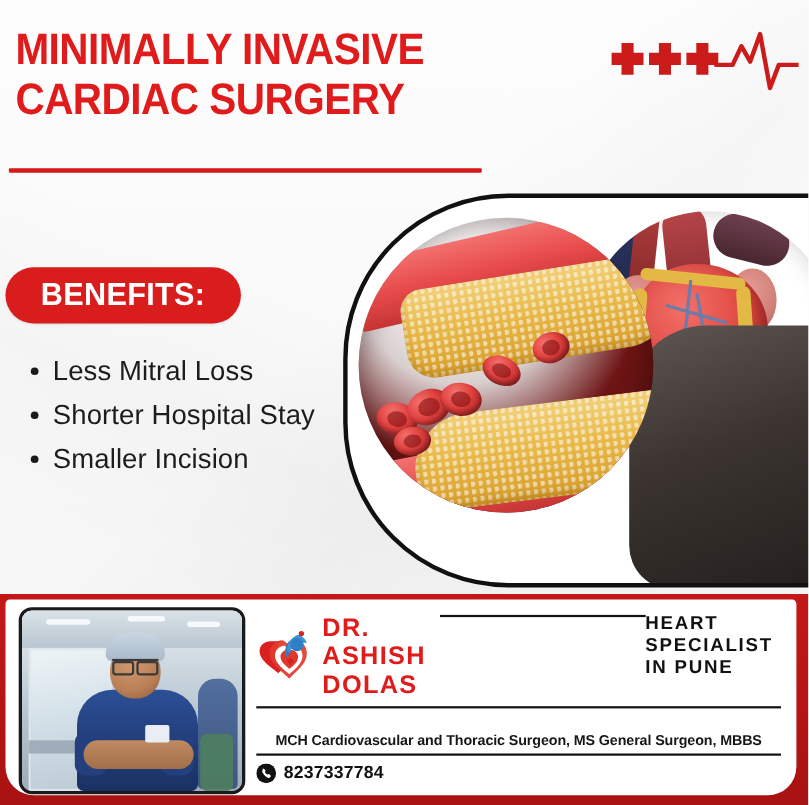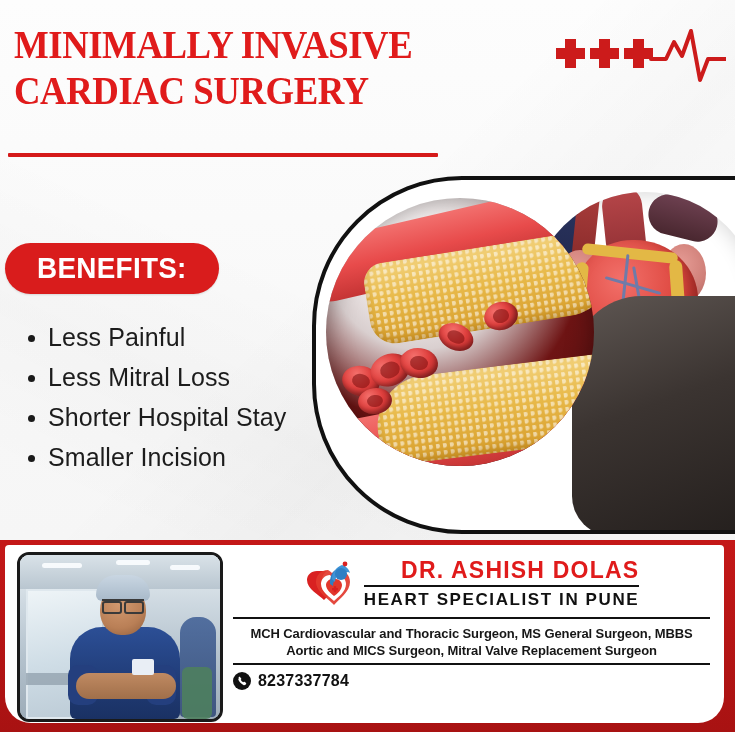--- a/index.html
+++ b/index.html
@@ -18,7 +18,7 @@
   }
 
   
-  #headline{position:absolute;left:14px;top:22px;width:520px;font-family:Liberation Serif, serif;}
+  #headline{position:absolute;left:14px;top:22px;width:520px;}
   .head-line{
     color:#E01B1B;font-weight:bold;font-size:40px;line-height:46px;
     letter-spacing:-0.5px;transform:scaleX(0.92);transform-origin:left center;

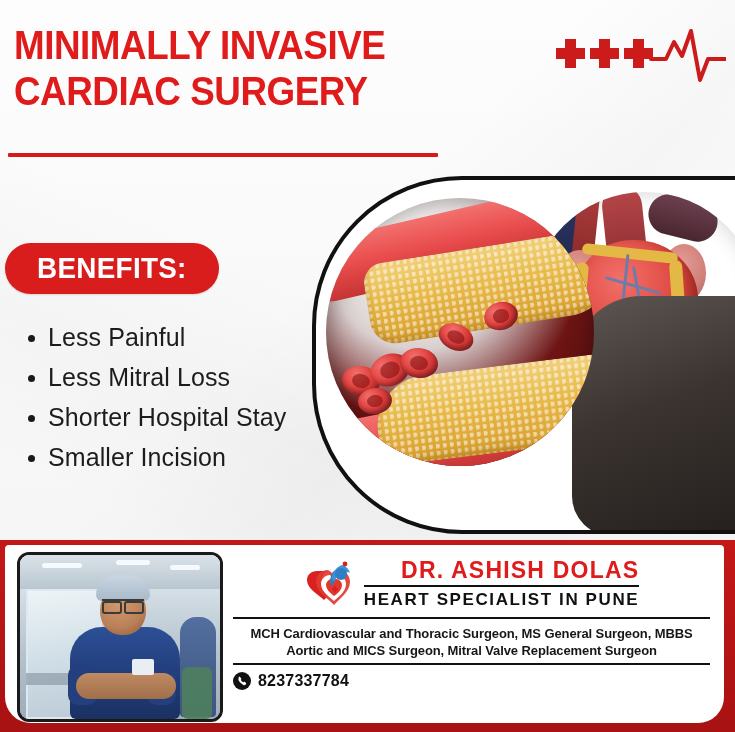--- a/index.html
+++ b/index.html
@@ -263,10 +263,6 @@
   </div>
 
   <div id="benefits-list">
-    <div class="benefit-row">
-      <div class="benefit-dot"></div>
-      <div class="benefit-text">Less Painful</div>
-    </div>
     <div class="benefit-row">
       <div class="benefit-dot"></div>
       <div class="benefit-text">Less Mitral Loss</div>

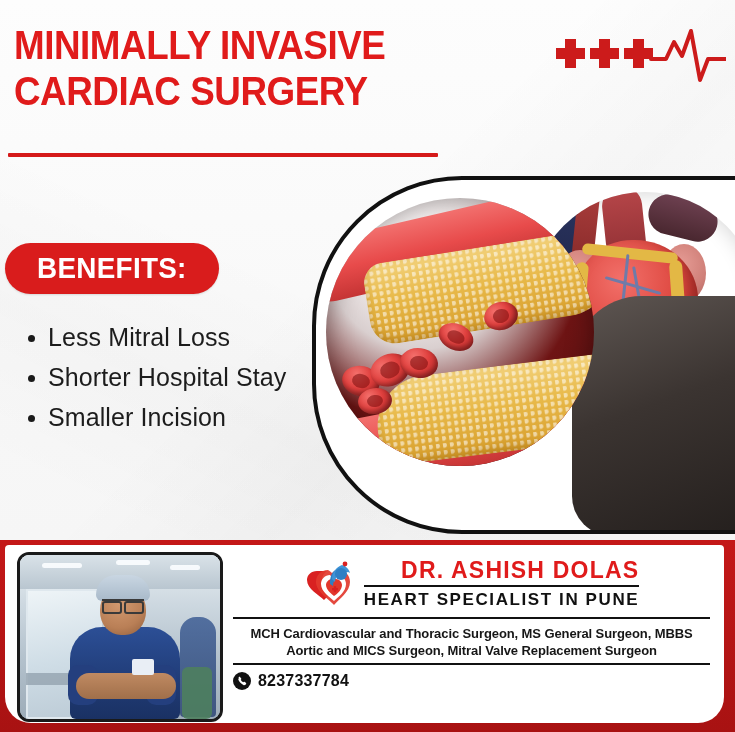--- a/index.html
+++ b/index.html
@@ -212,7 +212,7 @@
   }
   #brand-row{display:flex;align-items:center;gap:10px;margin-top:2px;}
   #logo-mark{width:50px;height:46px;flex:none;}
-  #brand-names{display:flex;flex-direction:column;align-items:flex-end;}
+  #brand-names{display:flex;flex-direction:row;align-items:flex-start;}
   #doctor-name{
     color:#E01B1B;font-size:23px;font-weight:bold;letter-spacing:1.2px;
     line-height:26px;

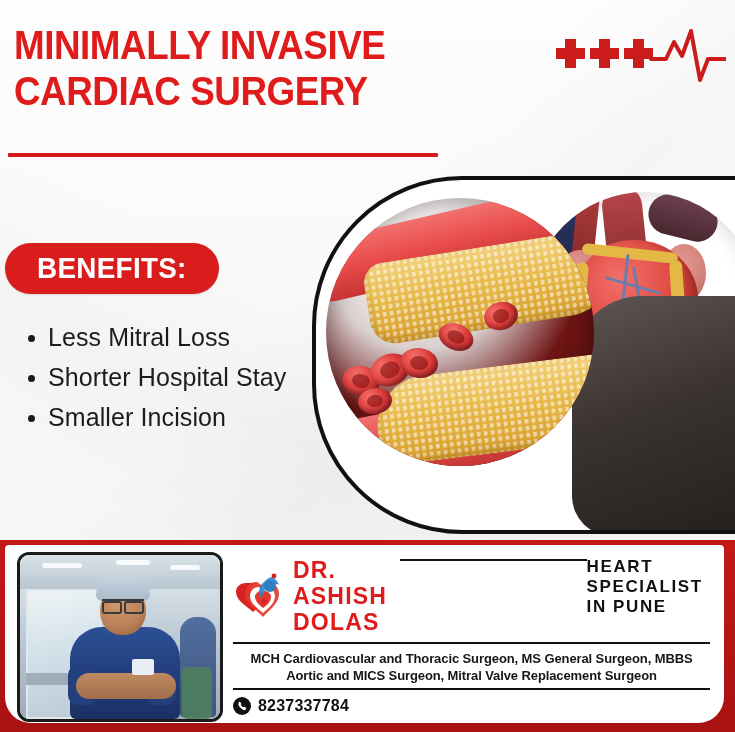--- a/index.html
+++ b/index.html
@@ -223,7 +223,7 @@
   }
   #cred-block{
     width:100%;border-top:2px solid #111;border-bottom:2px solid #111;
-    margin-top:7px;padding:6px 0 4px;text-align:center;
+    margin-top:7px;padding:20px 0 4px;text-align:center;
   }
   .cred-line{
     font-size:13px;font-weight:bold;color:#161616;line-height:17px;

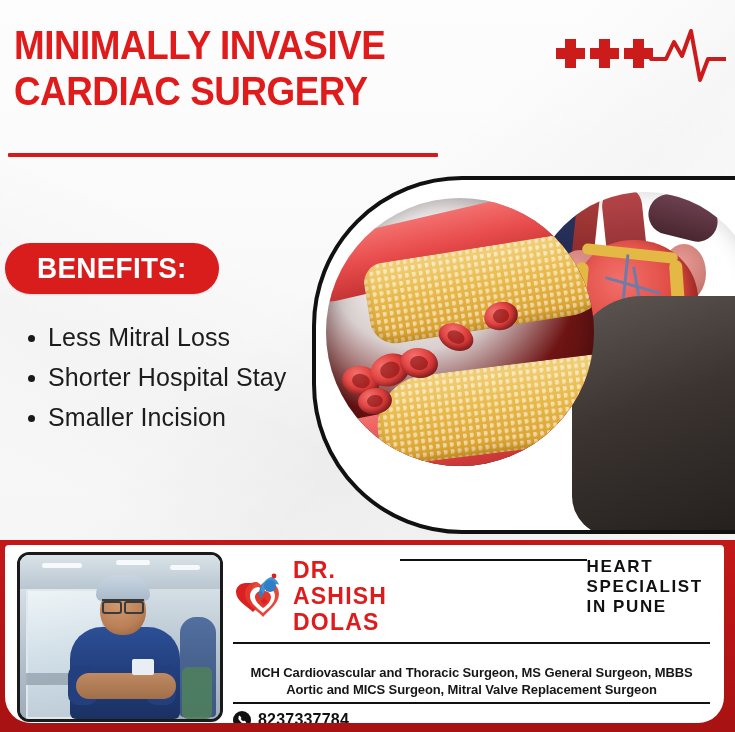--- a/index.html
+++ b/index.html
@@ -367,7 +367,6 @@
 
         <div id="cred-block">
           <div class="cred-line">MCH Cardiovascular and Thoracic Surgeon, MS General Surgeon, MBBS</div>
-          <div class="cred-line">Aortic and MICS Surgeon, Mitral Valve Replacement Surgeon</div>
         </div>
 
         <div id="contact-row">

